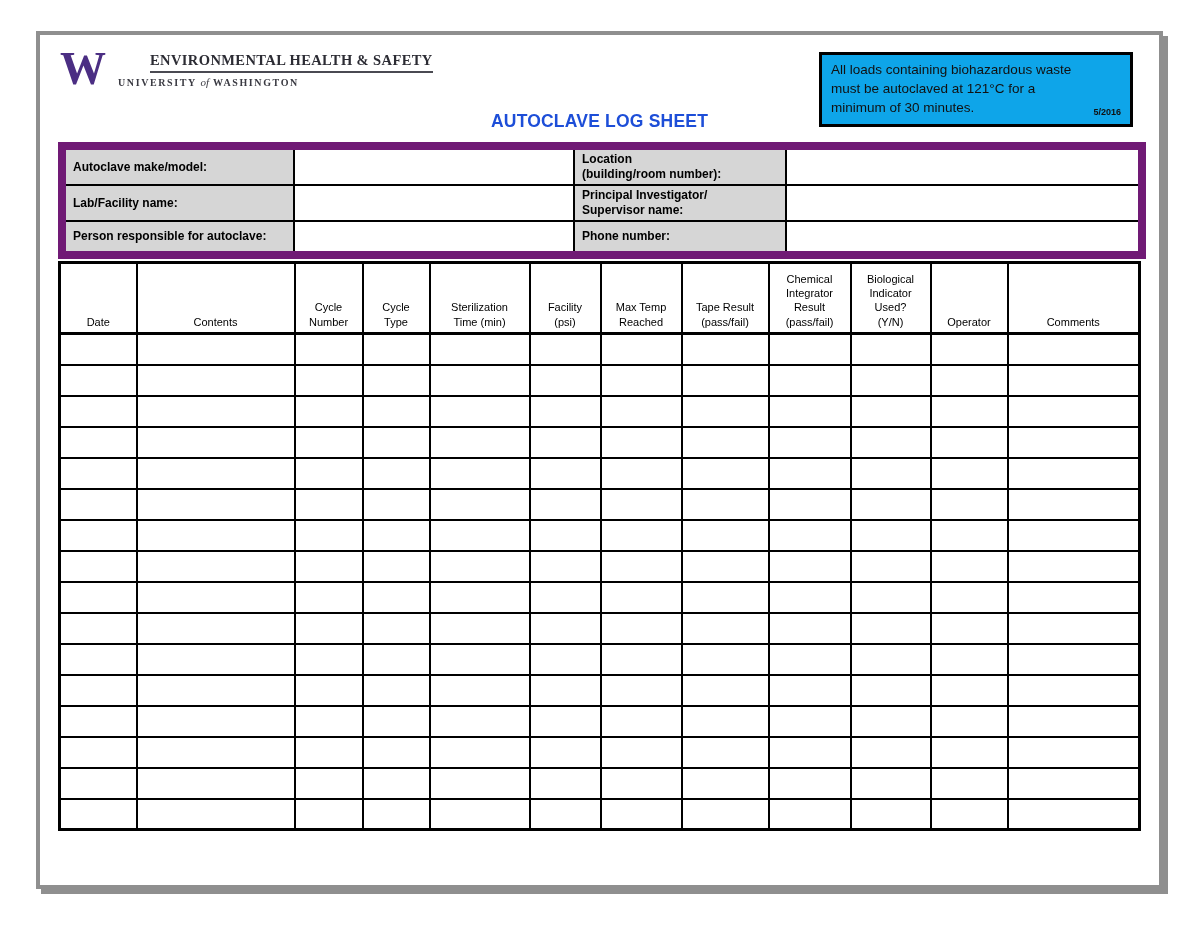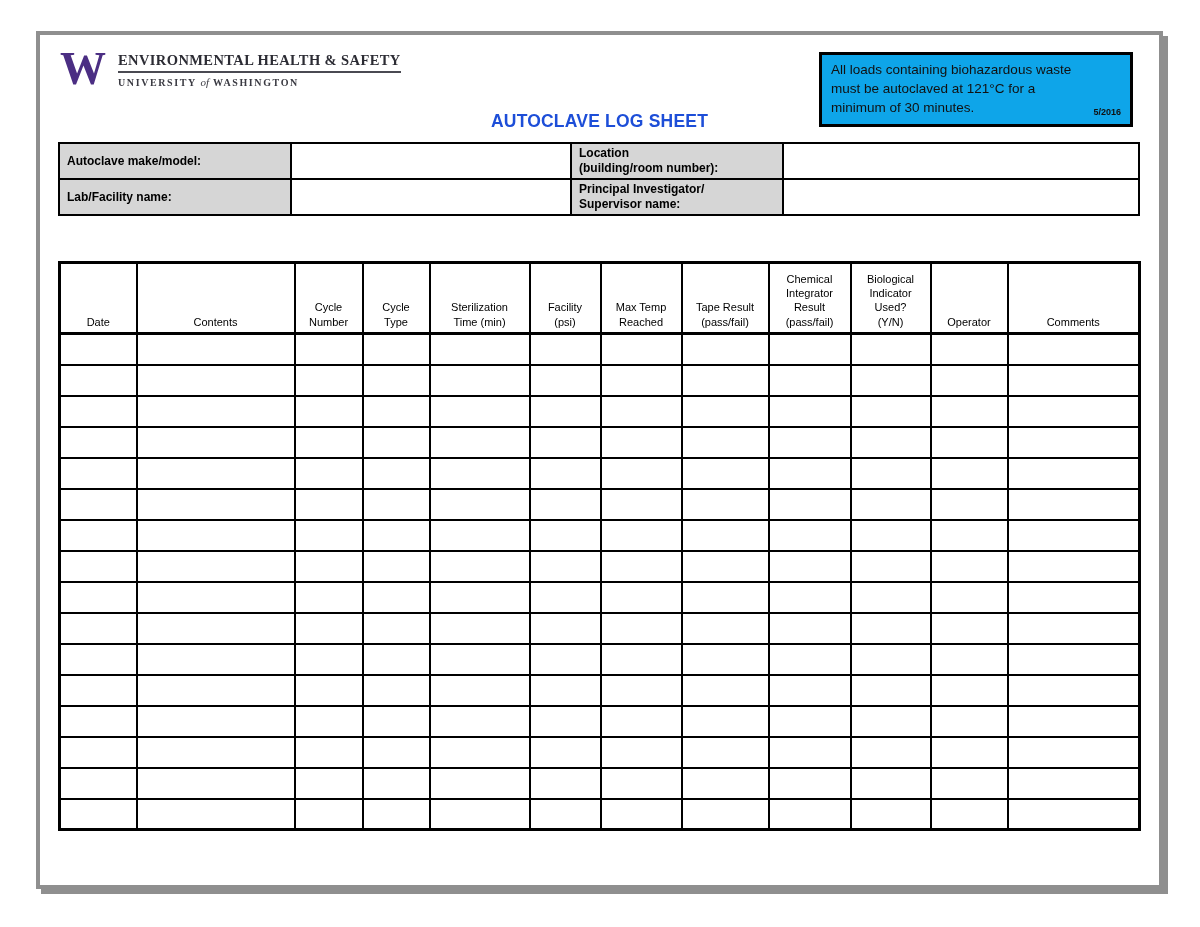--- a/index.html
+++ b/index.html
@@ -35,6 +35,7 @@
     color: #2c2c34;
     border-bottom: 2px solid #4a4a52;
     padding-bottom: 2px;
+    margin-left: 32px;
   }
   .univ-name {
     margin-top: 3px;

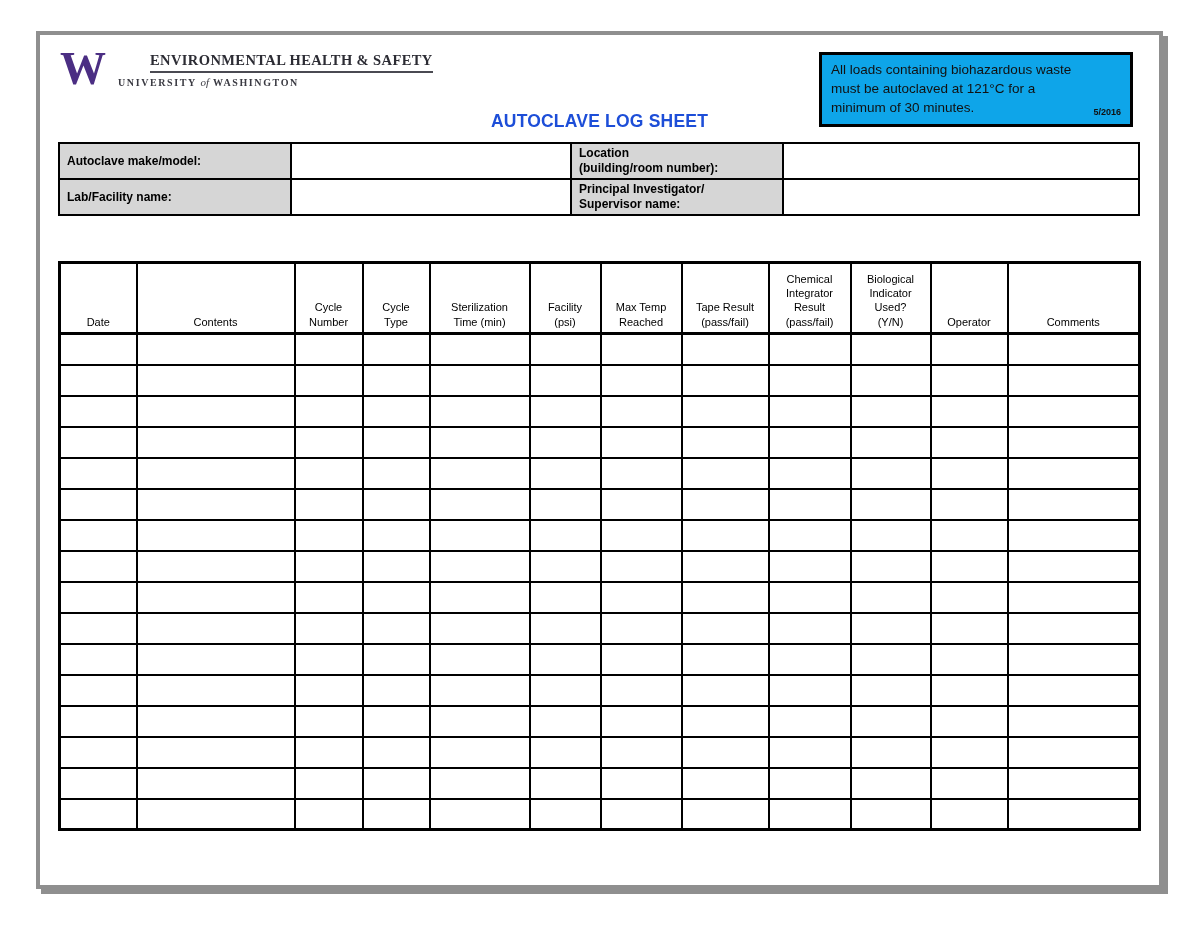--- a/index.html
+++ b/index.html
@@ -97,7 +97,7 @@
     position: absolute;
     left: 18px; top: 107px;
     width: 1080px;
-    border: 2px solid #701a75;
+    border: 8px solid #701a75;
   }
   .info-table td { border: 2px solid #000; height: 34px; vertical-align: middle; }
   .info-table td.lbl {

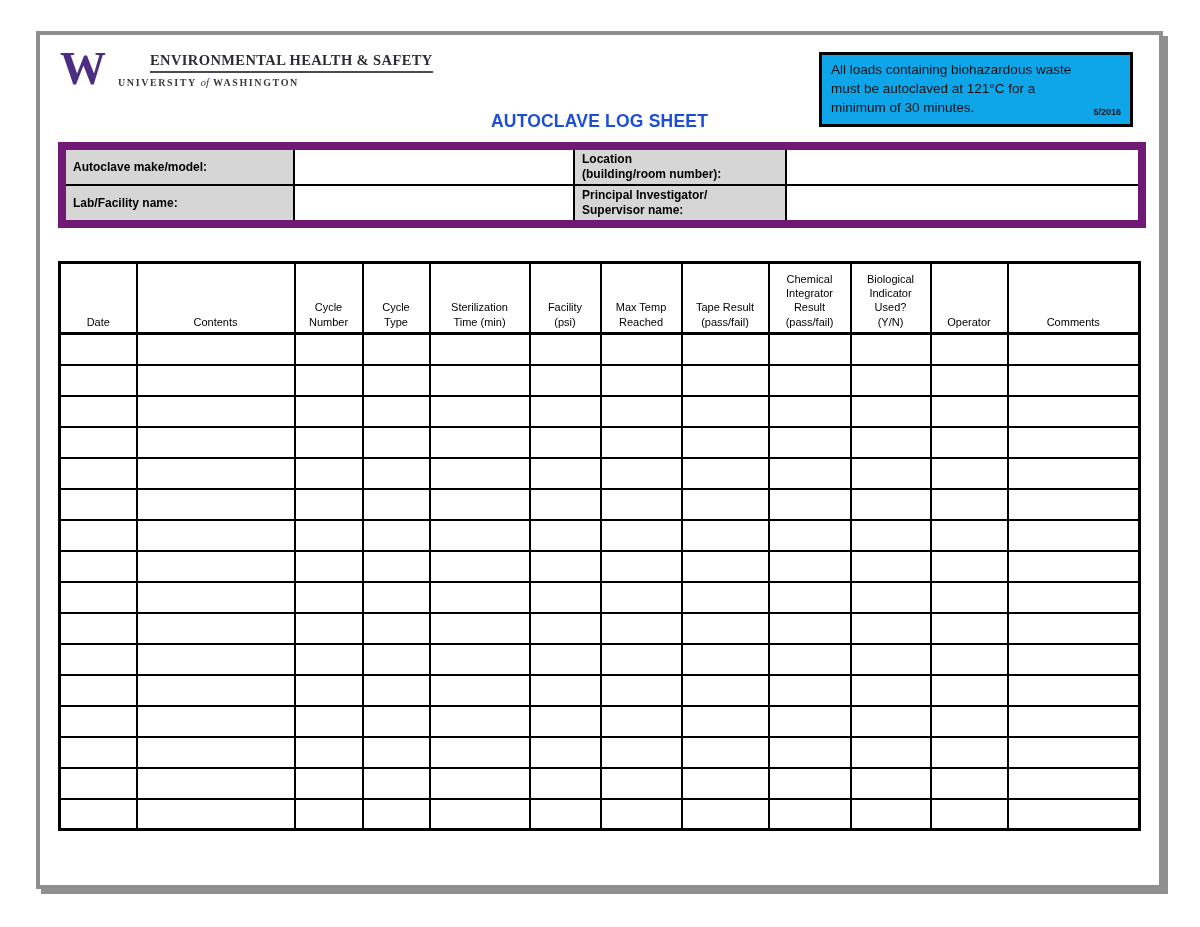--- a/index.html
+++ b/index.html
@@ -184,6 +184,12 @@
         <td class="val"></td>
         <td class="lbl">Principal Investigator/
 Supervisor name:</td>
+        <td class="val"></td>
+      </tr>
+      <tr>
+        <td class="lbl">Person responsible for autoclave:</td>
+        <td class="val"></td>
+        <td class="lbl">Phone number:</td>
         <td class="val"></td>
       </tr>
     </tbody>

